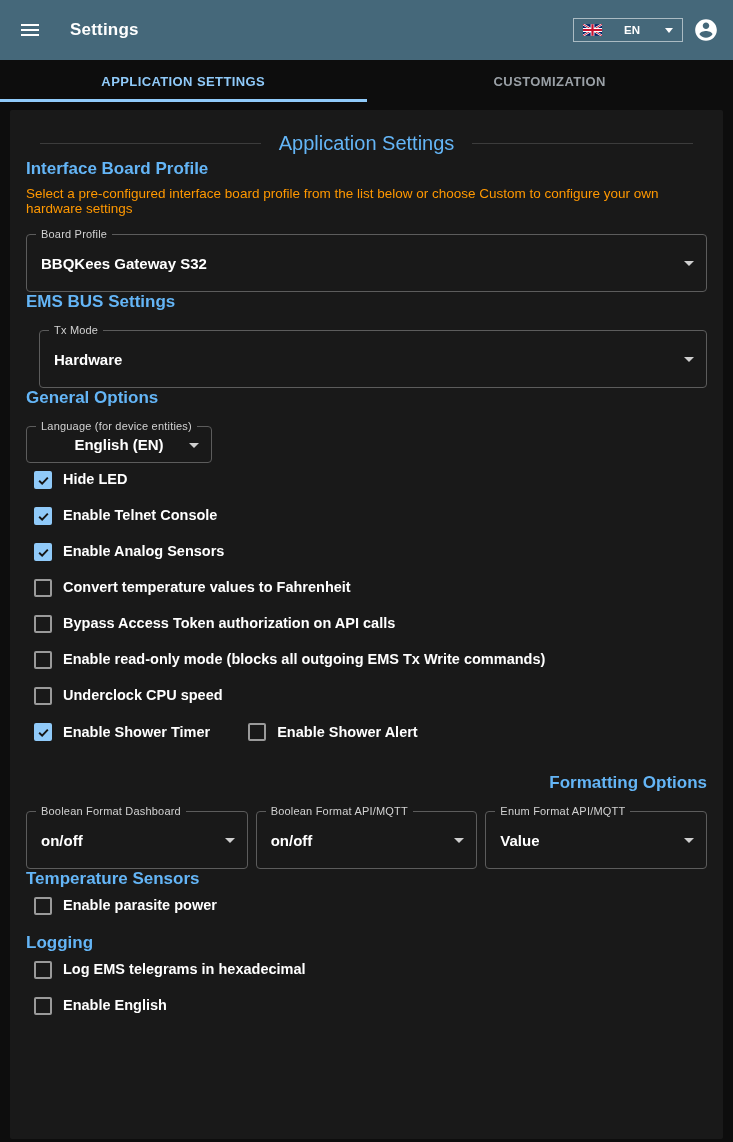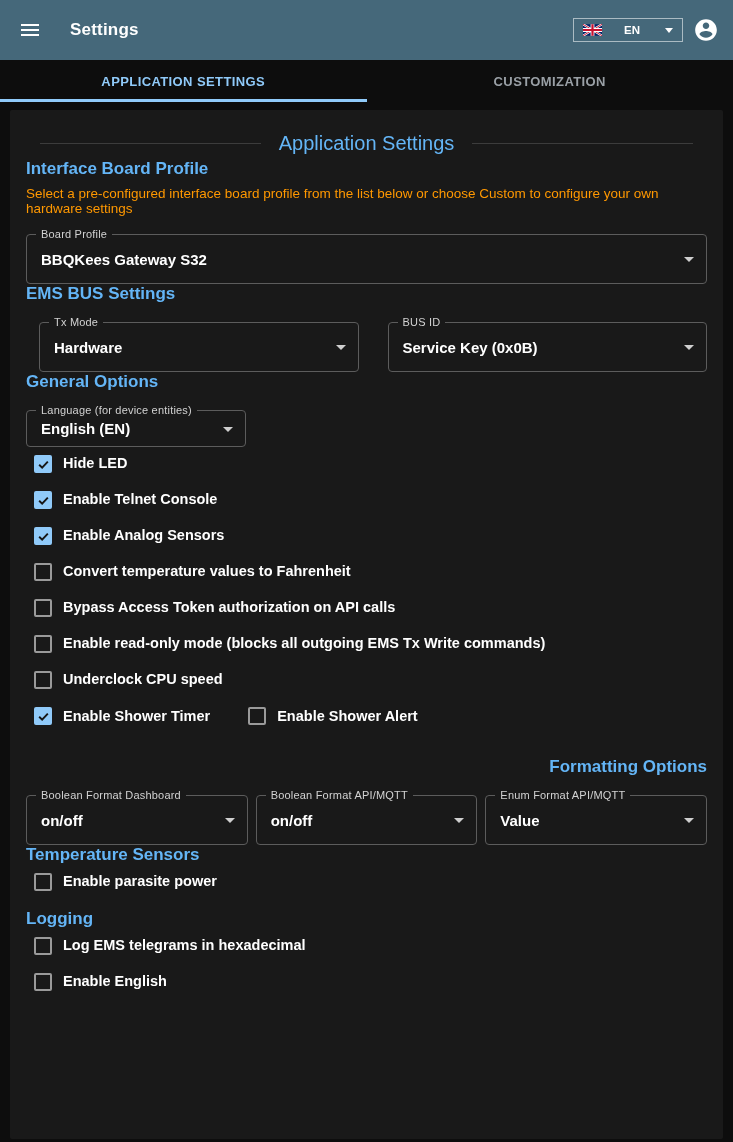--- a/index.html
+++ b/index.html
@@ -52,7 +52,7 @@
 
   
   .field {
-    position:relative; height:50px; border:1px solid #5c5c5c; border-radius:4px;
+    position:relative; height:58px; border:1px solid #5c5c5c; border-radius:4px;
     display:flex; align-items:center; padding:0 14px; cursor:pointer; background:#191919;
   }
   .field.small { height:37px; }

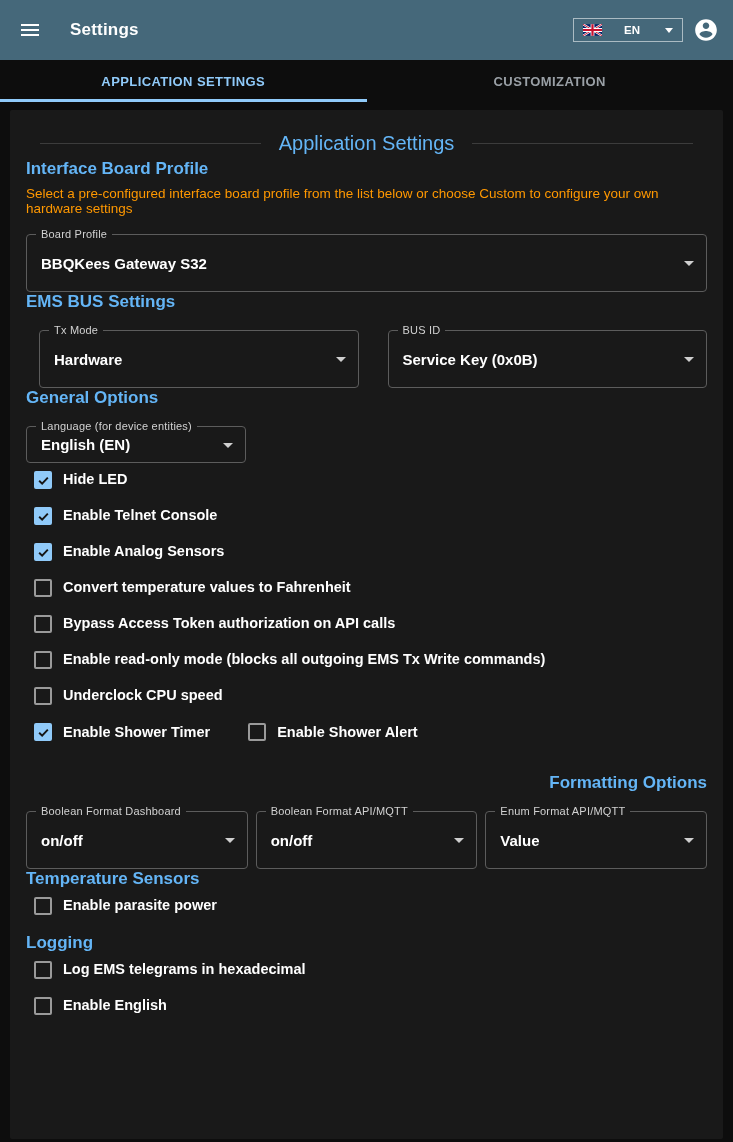--- a/index.html
+++ b/index.html
@@ -143,11 +143,6 @@
     <div class="field">
       <span class="field-label">Tx Mode</span>
       <span class="field-value">Hardware</span>
-      <span class="caret"></span>
-    </div>
-    <div class="field">
-      <span class="field-label">BUS ID</span>
-      <span class="field-value">Service Key (0x0B)</span>
       <span class="caret"></span>
     </div>
   </div>

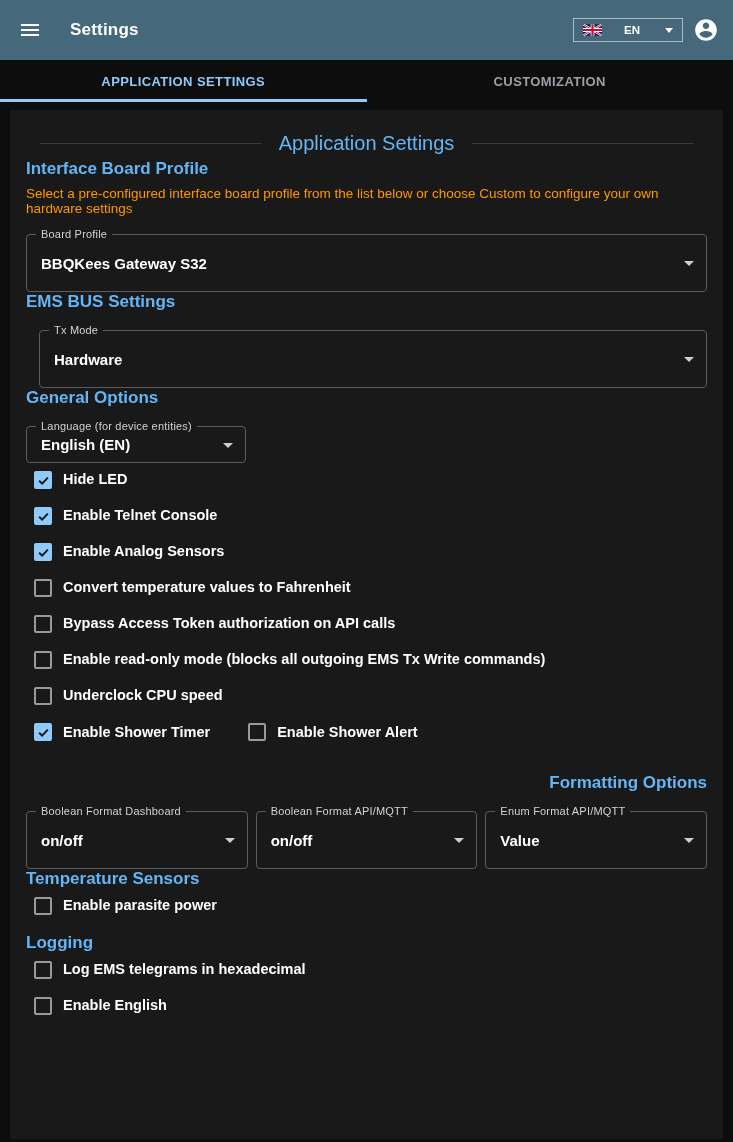--- a/index.html
+++ b/index.html
@@ -71,7 +71,7 @@
   .row2 > .field { flex:1;margin-left:13px; }
   .row3 { display:flex; gap:8px; margin-top:18px; }
   .row3 > .field { flex:1; }
-  .w-lang { width:220px; }
+  .w-lang { width:186px;justify-content:center; }
 
   
   .cb-list { margin-top:8px; }

